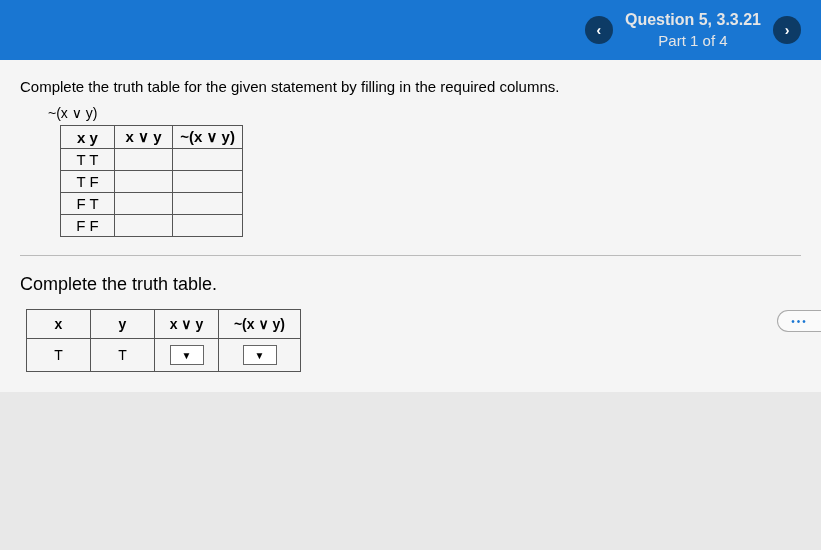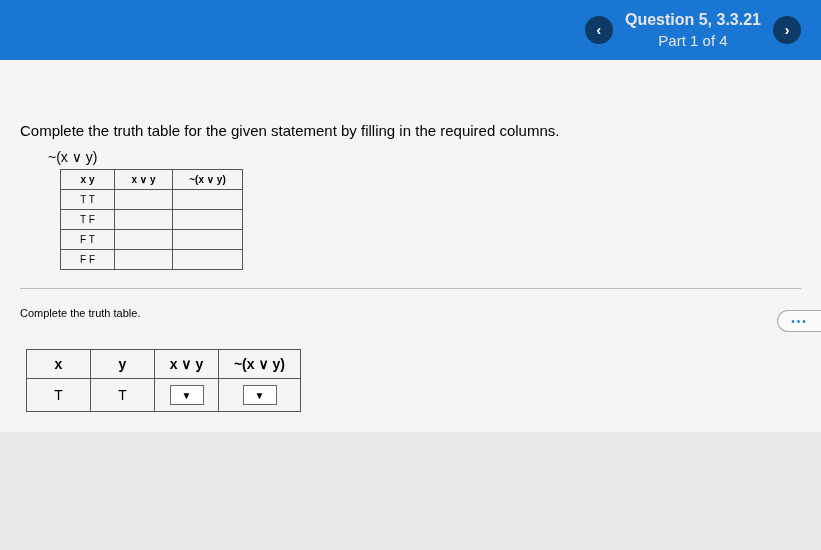--- a/index.html
+++ b/index.html
@@ -46,7 +46,7 @@
     padding: 18px 20px 20px 20px;
     position: relative;
   }
-  .instruction { font-size: 15px; margin-bottom: 10px; margin-top: 44px; }
+  .instruction { font-size: 15px; margin-bottom: 10px; }
   .expr { font-size: 14px; margin-left: 28px; margin-bottom: 4px; }
   .ref-table {
     border-collapse: collapse;

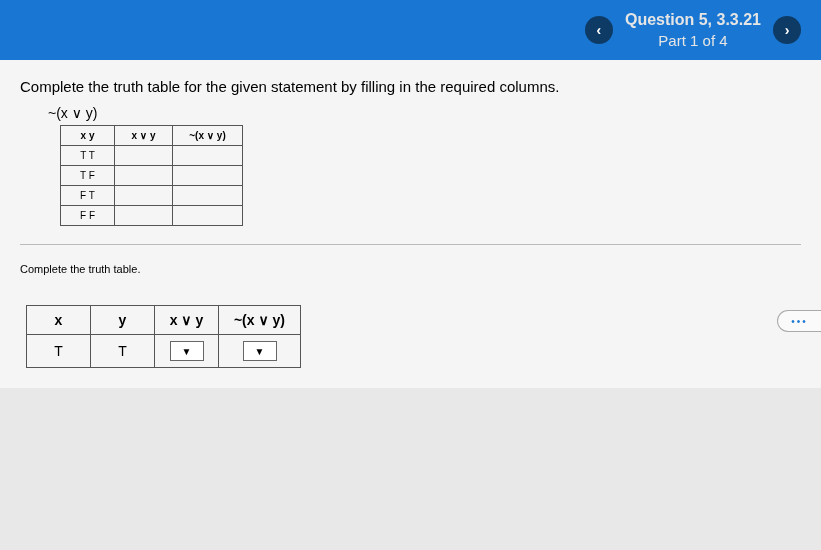--- a/index.html
+++ b/index.html
@@ -55,7 +55,7 @@
   }
   .ref-table td, .ref-table th {
     border: 1px solid #555;
-    font-size: 10px;
+    font-size: 15px;
     font-weight: normal;
     padding: 2px 6px;
     text-align: center;

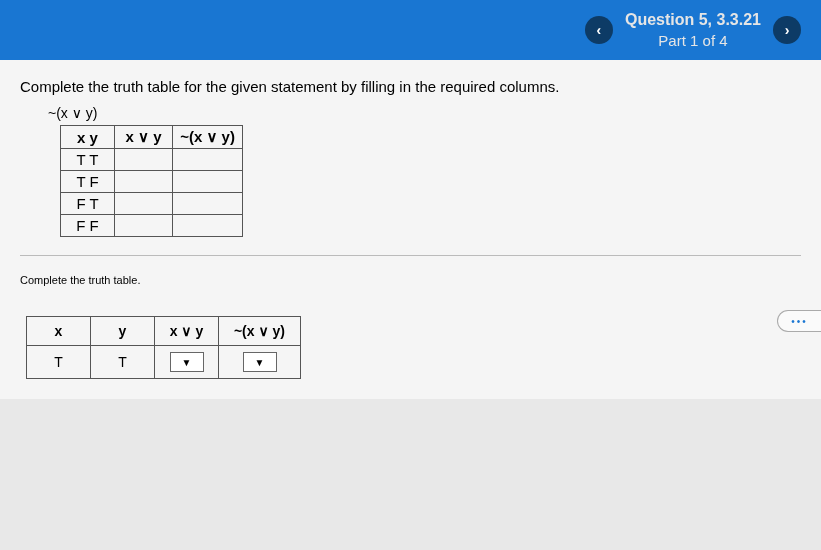--- a/index.html
+++ b/index.html
@@ -88,7 +88,7 @@
     cursor: pointer;
     color: #1976d2;
   }
-  .sub-instruction { font-size: 11px; margin-bottom: 30px; }
+  .sub-instruction { font-size: 18px; margin-bottom: 14px; }
   .ans-table {
     border-collapse: collapse;
     margin-left: 6px;

